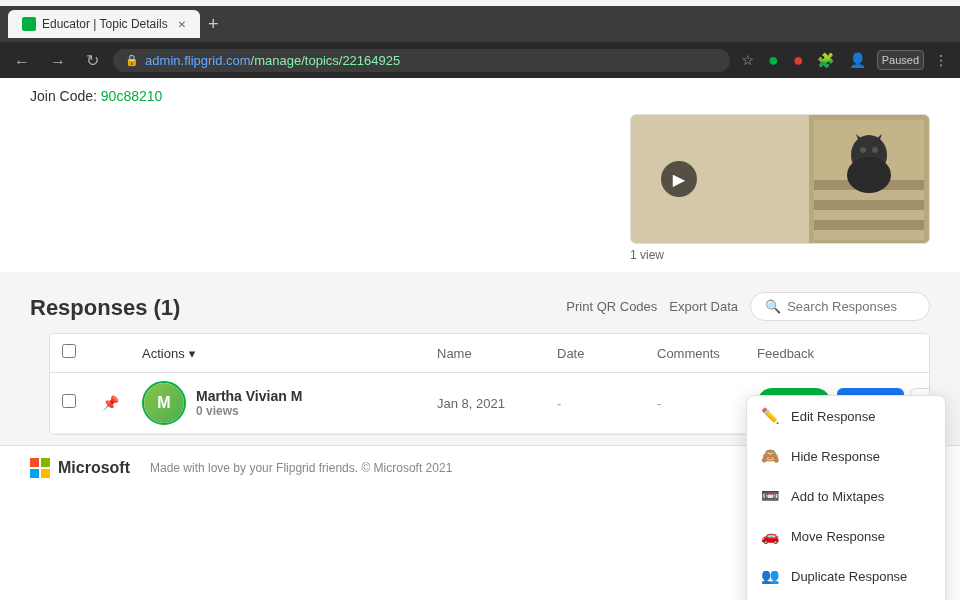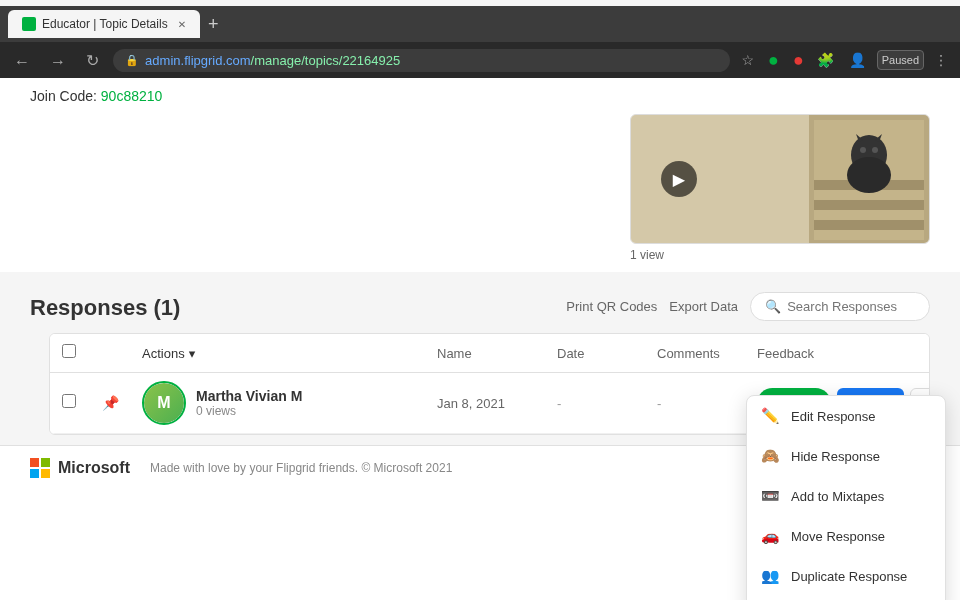--- a/index.html
+++ b/index.html
@@ -56,7 +56,7 @@
     .avatar-inner { width: 40px; height: 40px; border-radius: 50%; background: linear-gradient(135deg, #8BC34A, #4CAF50); display: flex; align-items: center; justify-content: center; color: white; font-weight: 700; font-size: 16px; }
     .name-cell { display: flex; align-items: center; gap: 10px; }
     .name-info .name { font-size: 14px; font-weight: 600; color: #333; }
-    .name-info .views { font-size: 12px; color: #888; }
+    .name-info .views { font-size: 12px; color: #888; font-weight: bold; }
     .td { font-size: 13px; color: #666; }
     .dash { color: #999; }
     .active-btn { background: #00b140; color: white; border: none; border-radius: 20px; padding: 6px 14px; font-size: 13px; cursor: pointer; display: flex; align-items: center; gap: 4px; }

